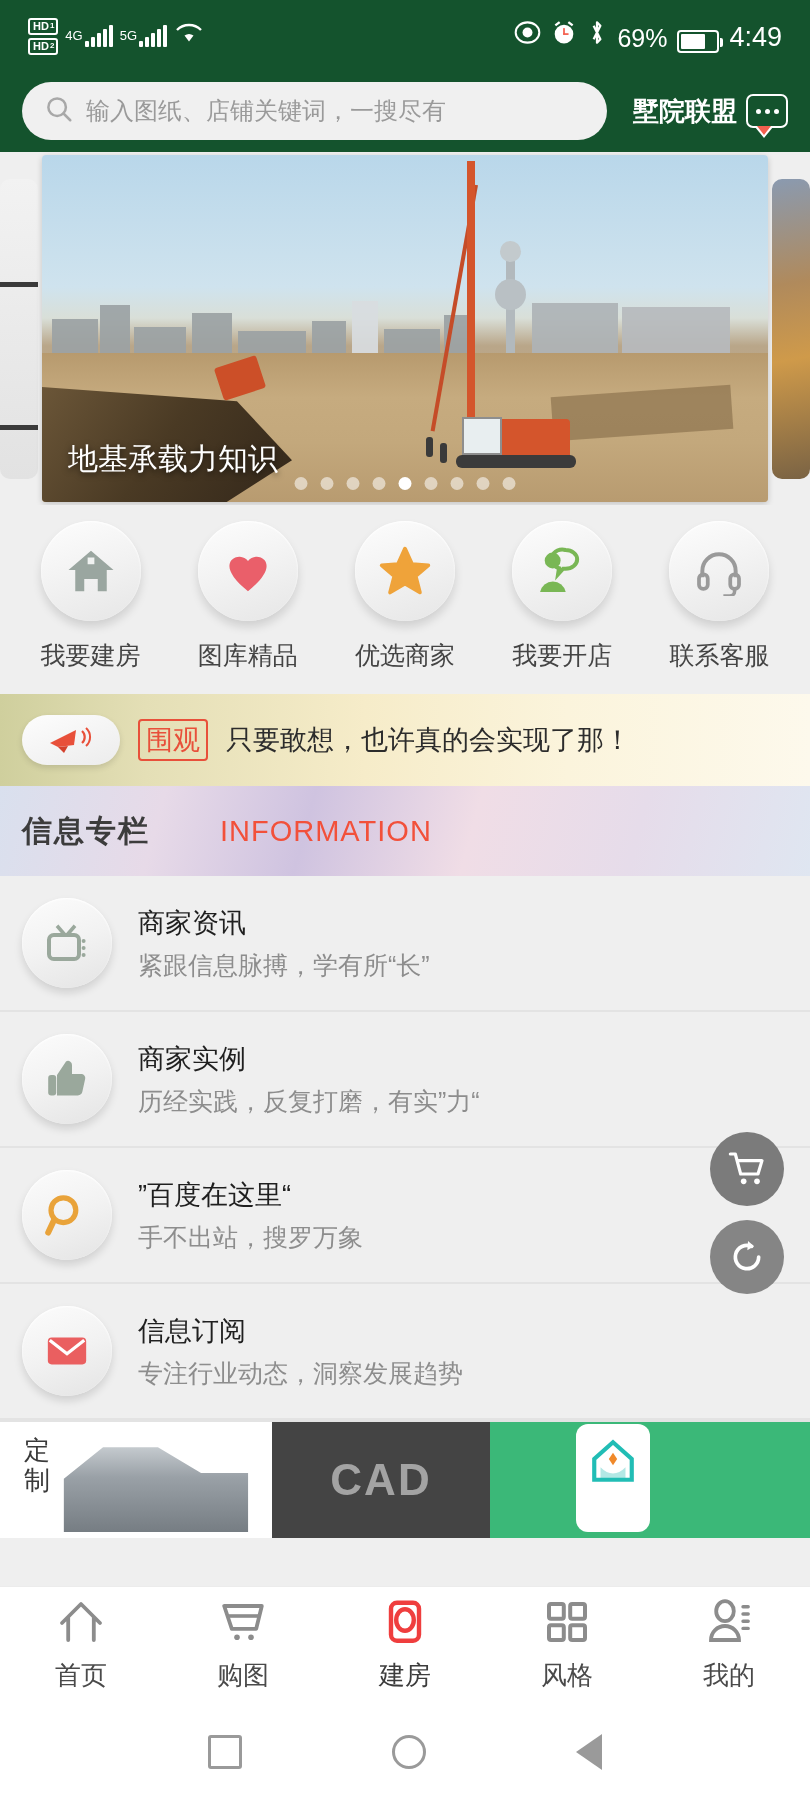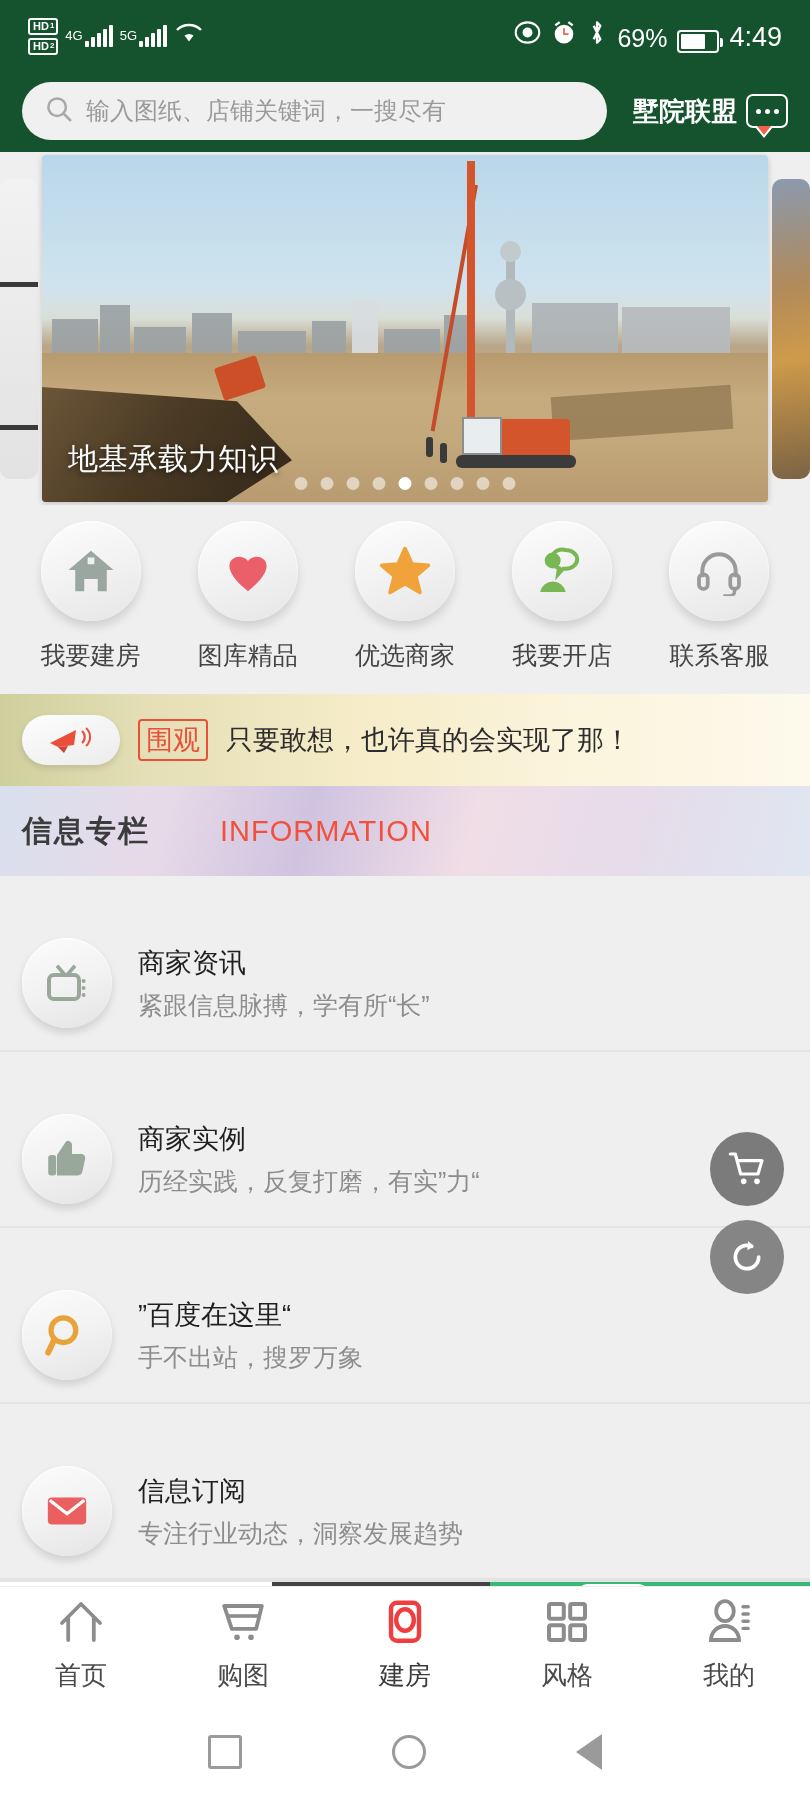--- a/index.html
+++ b/index.html
@@ -161,7 +161,7 @@
   .infolist { background:#efefef; }
   .irow {
     display:flex; align-items:center; gap:26px; padding:22px 22px;
-    border-bottom:2px solid #e3e3e3; position:relative; min-height:113px;margin-top:40px;
+    border-bottom:2px solid #e3e3e3; position:relative; min-height:113px;
   }
   .irow .ic {
     width:90px;height:90px;border-radius:50%;flex:none;

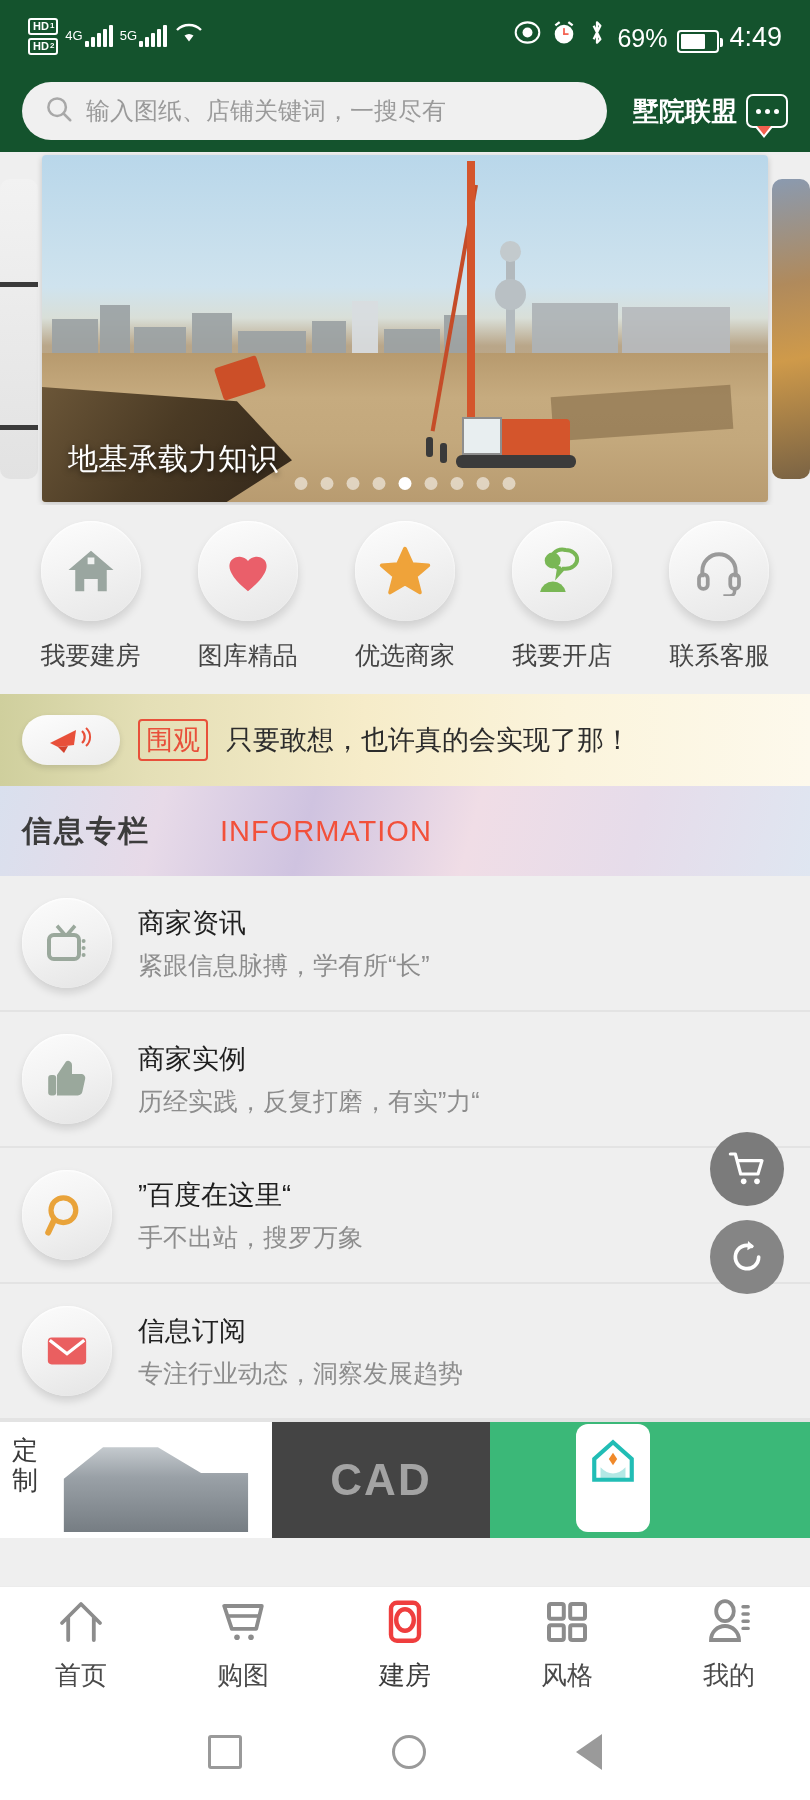--- a/index.html
+++ b/index.html
@@ -184,7 +184,7 @@
   
   .cardstrip { display:flex; height:118px; background:#efefef; border-top:2px solid #e3e3e3; overflow:hidden; }
   .cs-a { width:272px; position:relative; background:#fff; }
-  .cs-a .side { position:absolute; left:12px; top:14px; font-size:26px; color:#3a3a3a; line-height:1.15; width:30px; }
+  .cs-a .side { position:absolute; left:24px; top:14px; font-size:26px; color:#3a3a3a; line-height:1.15; width:30px; }
   .cs-a .house { position:absolute; left:56px; top:18px; width:196px; height:92px;
     background:linear-gradient(180deg,#cfd4d8 0%,#9aa1a7 40%,#767d83 100%); clip-path:polygon(4% 42%,24% 8%,52% 8%,74% 36%,98% 36%,98% 100%,4% 100%); }
   .cs-b { width:218px; background:#444; display:flex; align-items:center; justify-content:center; }

